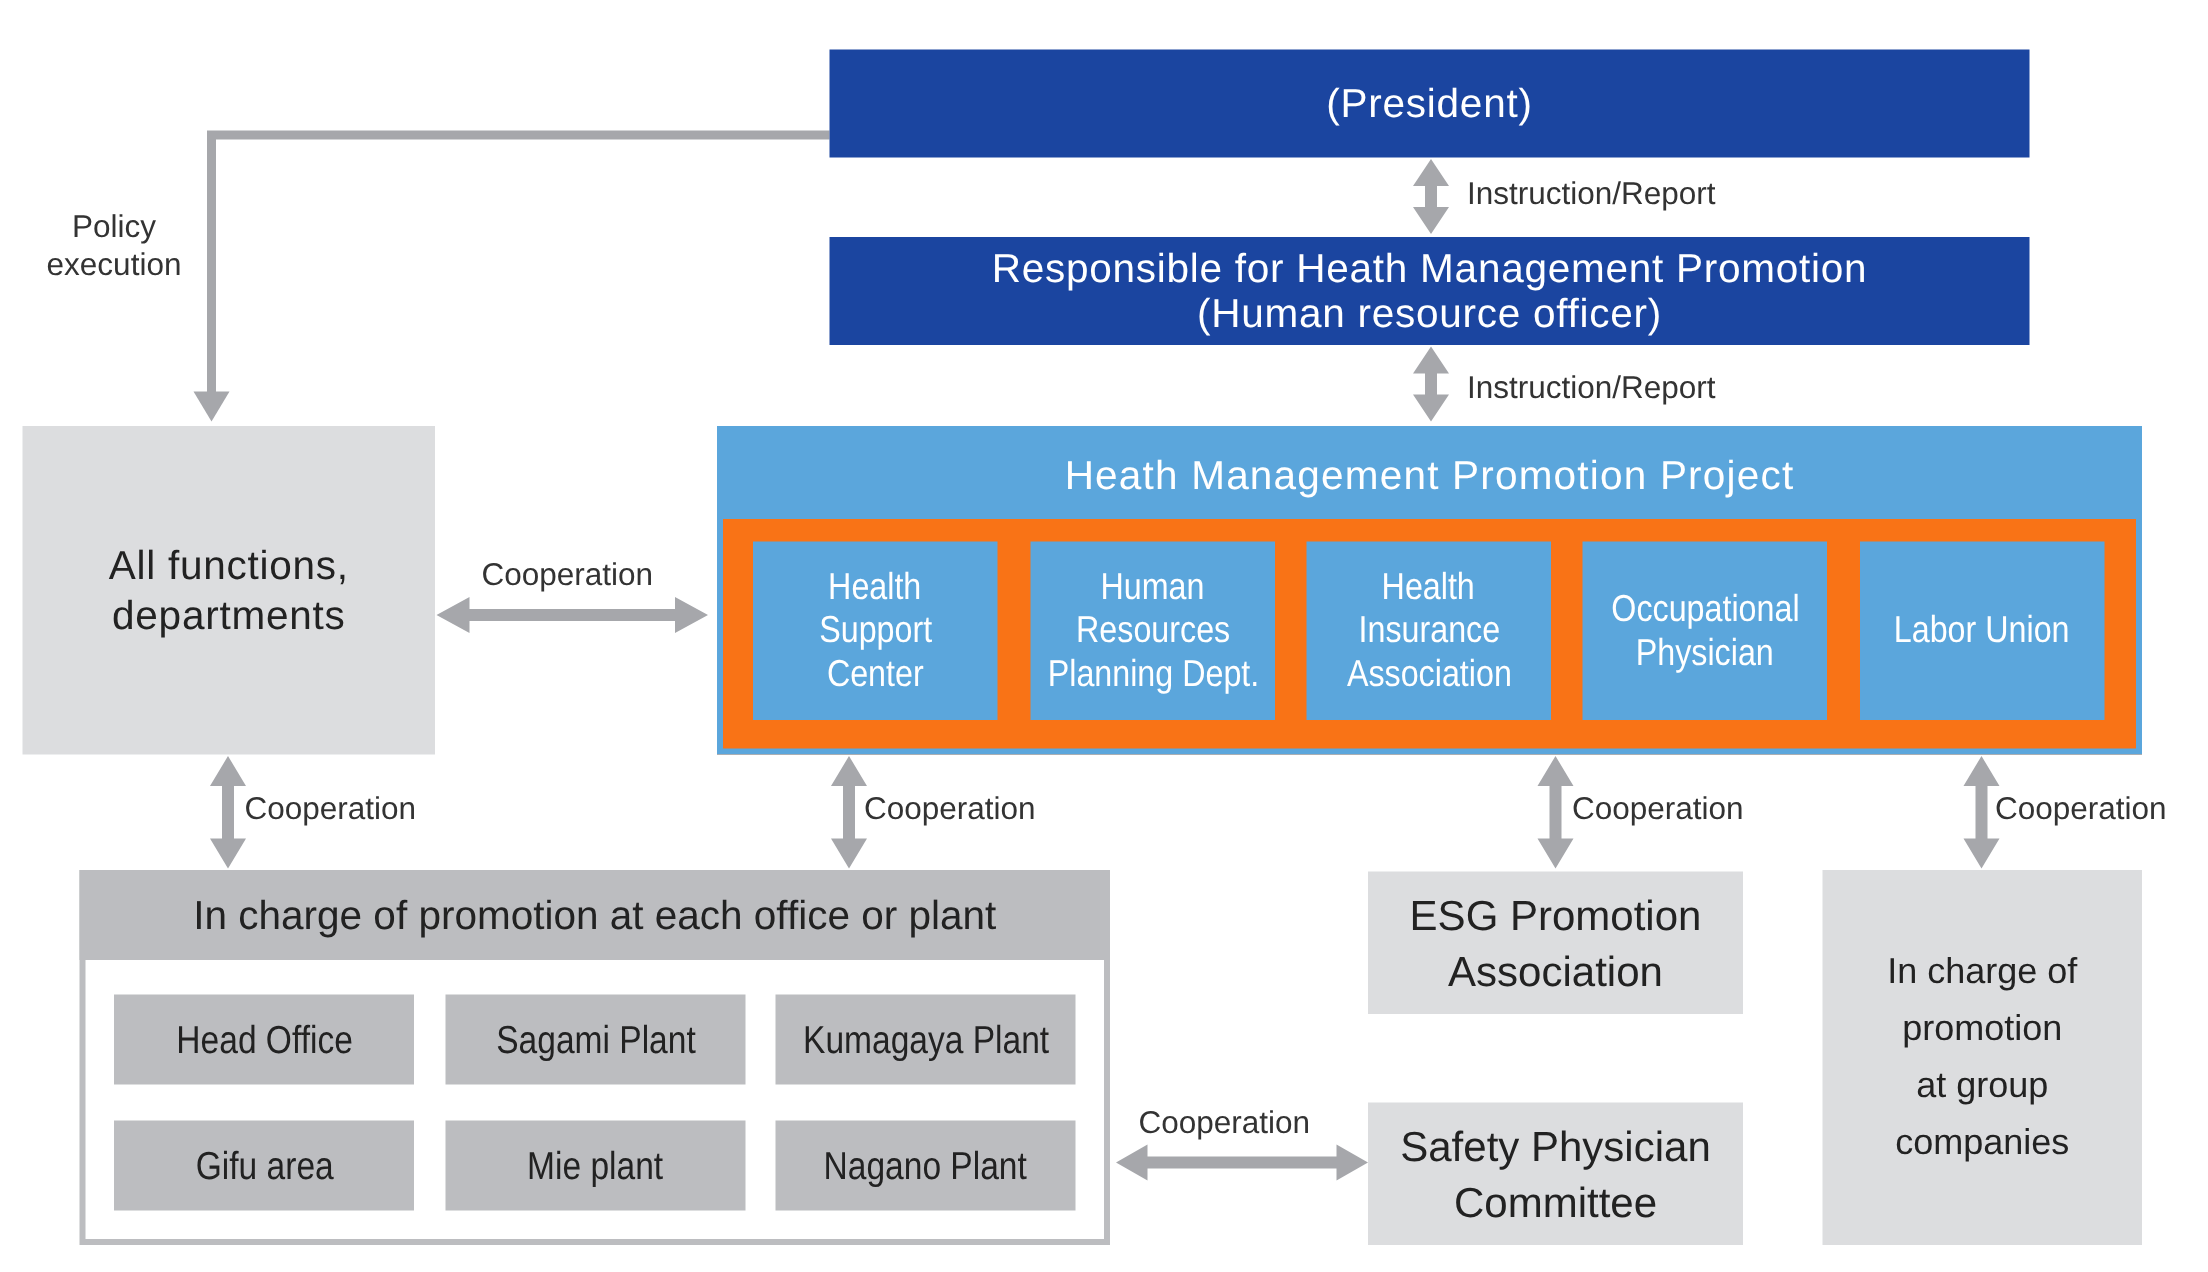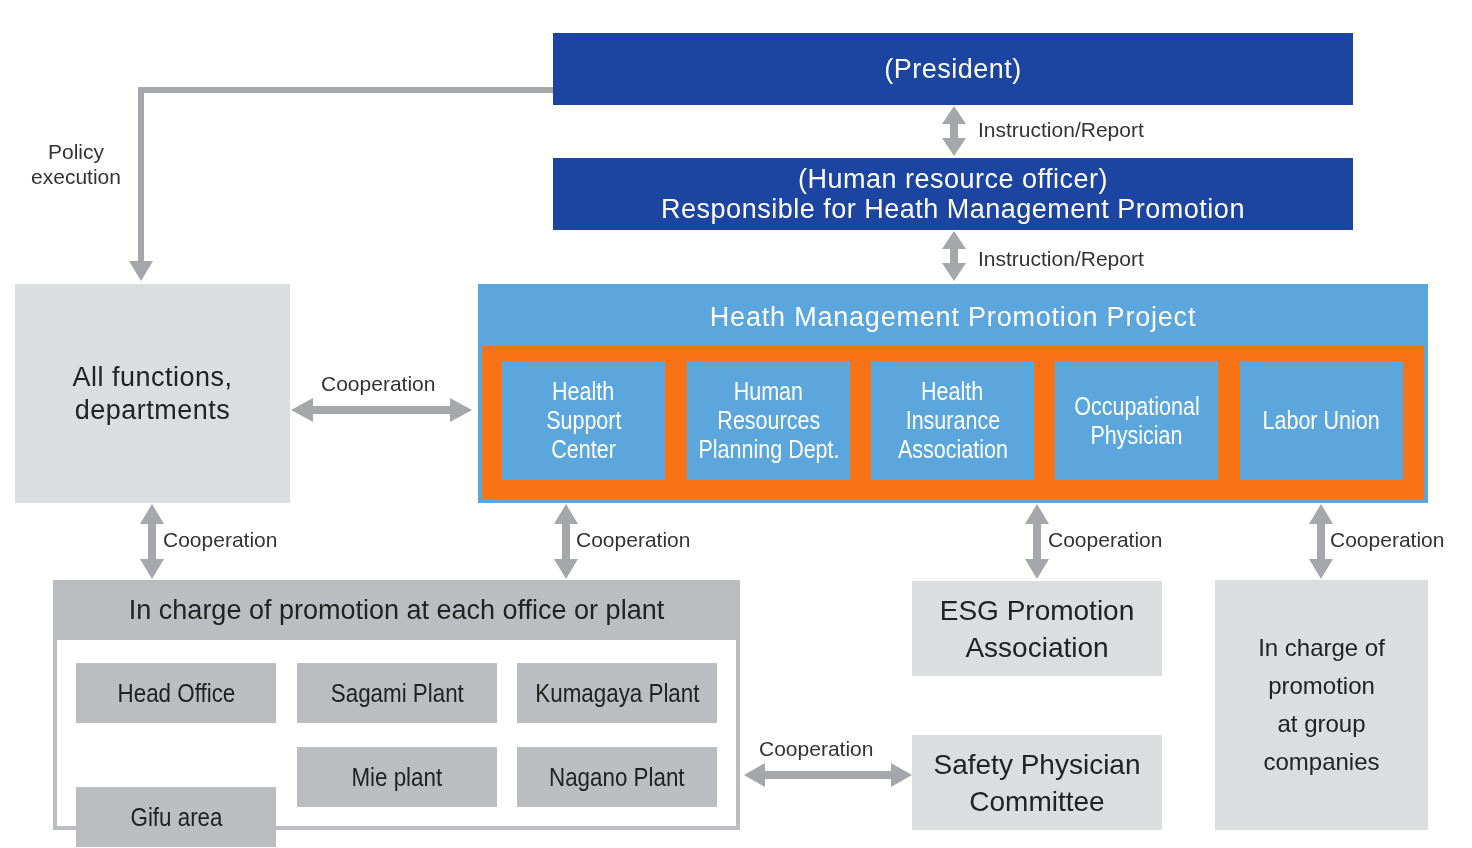--- a/index.html
+++ b/index.html
@@ -71,8 +71,8 @@
 <div class="abs lbl" style="left:978px; top:118px;">Instruction/Report</div>
 
 <div class="abs navy" style="left:553px; top:158px; width:800px; height:72px;">
+  <div>Responsible for Heath Management Promotion</div>
   <div>(Human resource officer)</div>
-  <div>Responsible for Heath Management Promotion</div>
 </div>
 
 <div class="abs lbl" style="left:978px; top:247px;">Instruction/Report</div>

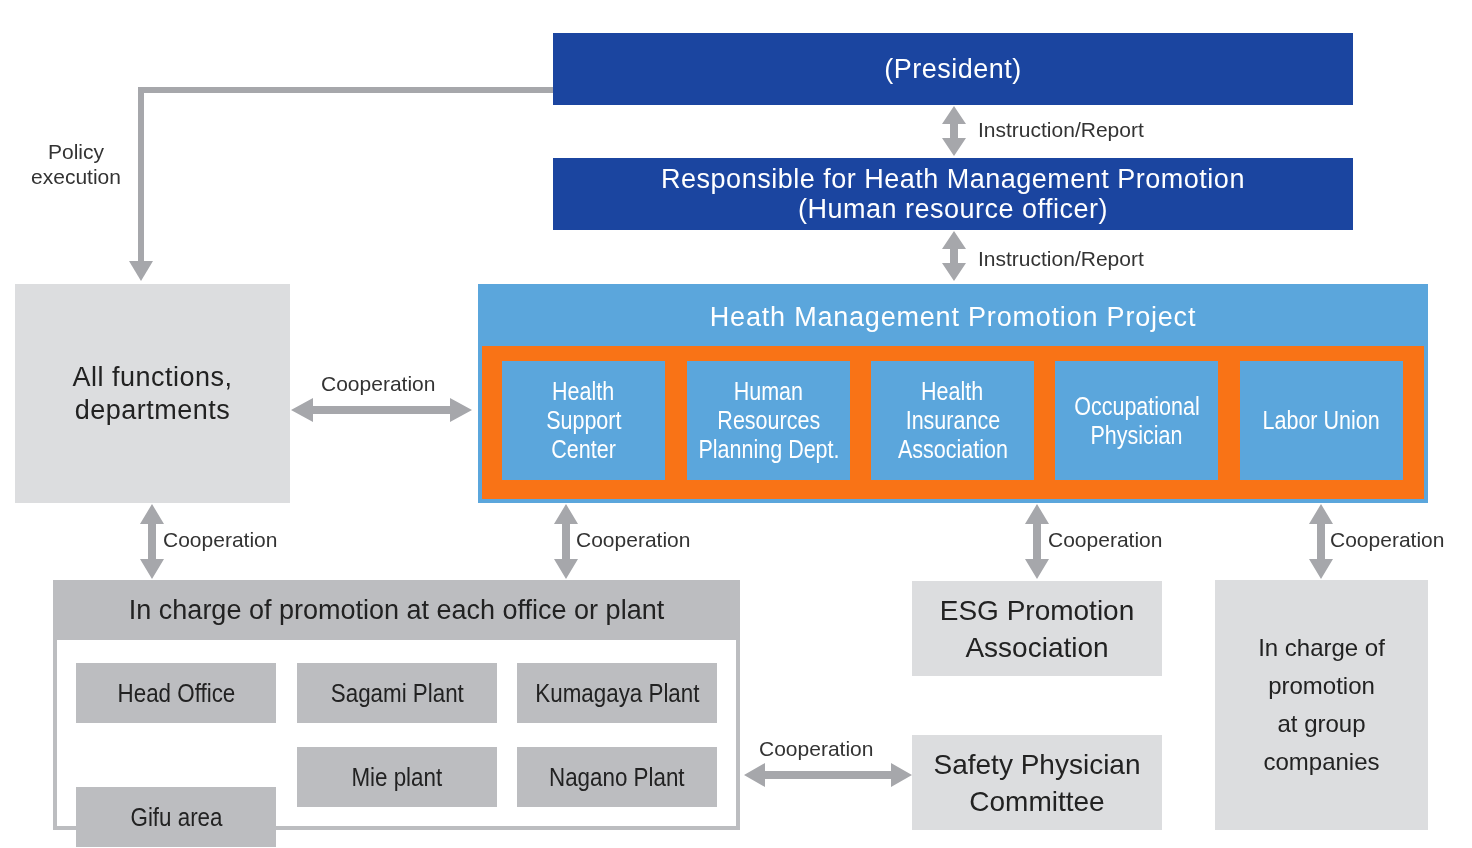--- a/index.html
+++ b/index.html
@@ -134,7 +134,7 @@
 <div class="abs plant" style="left:517px; top:663px; width:200px; height:60px;">
   <span>Kumagaya Plant</span>
   </div>
-<div class="abs plant" style="left:76px; top:747px; width:200px; height:60px;margin-top:40px;">
+<div class="abs plant" style="left:76px; top:747px; width:200px; height:60px;">
   <span>Gifu area</span>
   </div>
 <div class="abs plant" style="left:297px; top:747px; width:200px; height:60px;">

